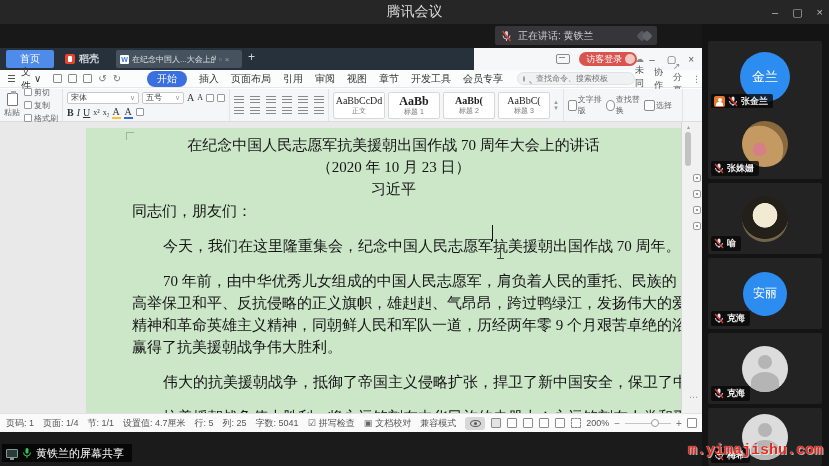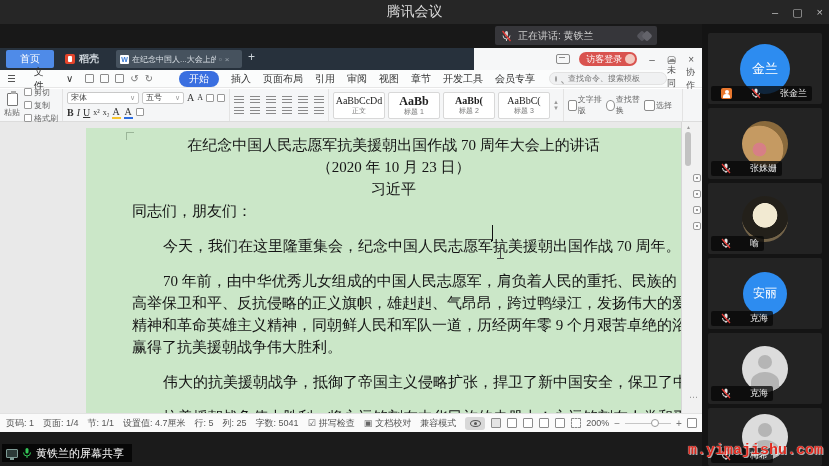--- a/index.html
+++ b/index.html
@@ -49,7 +49,7 @@
 
   .menubar{position:absolute;left:0;top:22px;width:702px;height:18px;background:#fbfcfc;border-bottom:1px solid #e7e7e7;
            display:flex;align-items:center;font-size:10px;color:#333;}
-  .filemenu{display:flex;align-items:center;gap:19px;padding:0 8px;}
+  .filemenu{display:flex;align-items:center;gap:3px;padding:0 8px;text-align:right;}
   .hamb{width:10px;height:8px;background:linear-gradient(#555 0 1px,transparent 1px 3px,#555 3px 4px,transparent 4px 6px,#555 6px 7px,transparent 7px);}
   .qicons{display:flex;align-items:center;gap:6px;margin-left:4px;color:#777;}
   .qbox{width:9px;height:9px;border:1px solid #8b8b8b;border-radius:1px;}

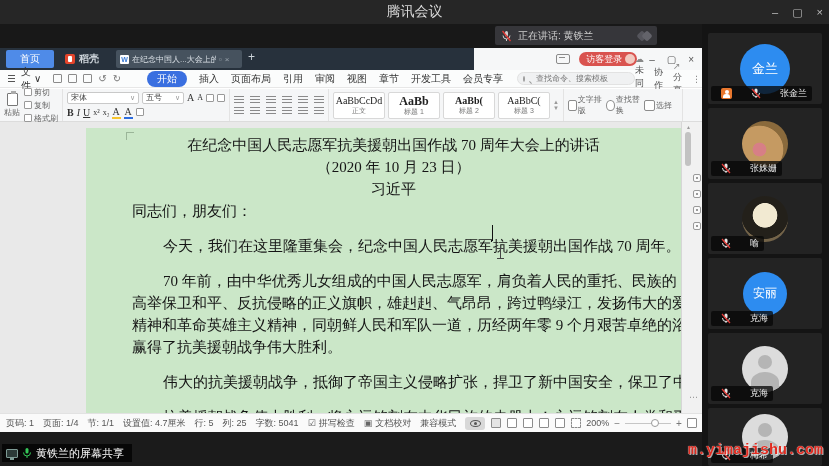--- a/index.html
+++ b/index.html
@@ -441,7 +441,7 @@
 
   <div class="sidebar">
 
-    <div class="tile" style="top:9px">
+    <div class="tile" style="top:17px">
       <div class="ava-wrap">
           <span class="ava-initials ava-lg">金兰</span>
         </div>

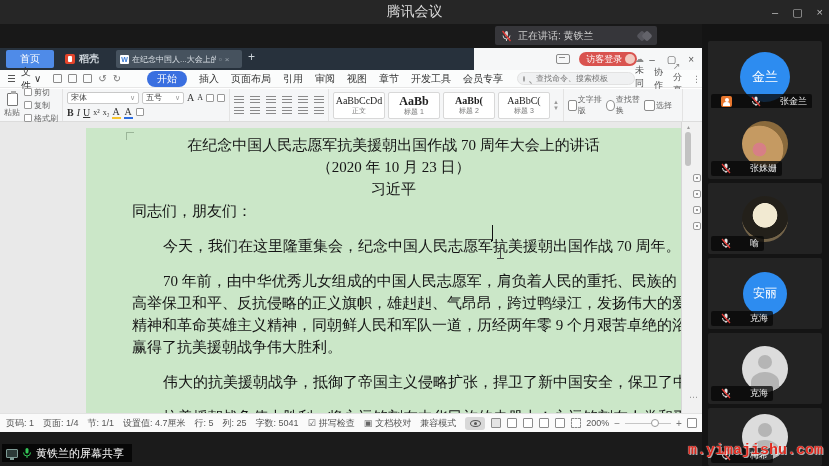--- a/index.html
+++ b/index.html
@@ -151,8 +151,8 @@
   .ava-ph{width:46px;height:46px;border-radius:50%;background:#dcdcdc;position:relative;overflow:hidden;}
   .ava-ph .head{position:absolute;left:16px;top:9px;width:14px;height:14px;border-radius:50%;background:#b5b5b5;}
   .ava-ph .body{position:absolute;left:9px;top:26px;width:28px;height:20px;border-radius:50% 50% 0 0;background:#b5b5b5;}
-  .tile-label{position:absolute;left:3px;bottom:3px;display:flex;align-items:center;gap:19px;
-              background:rgba(8,8,8,.78);border-radius:2px;padding:1px 5px 1px 10px;}
+  .tile-label{position:absolute;left:3px;bottom:3px;display:flex;align-items:center;gap:3px;
+              background:rgba(8,8,8,.78);border-radius:2px;padding:1px 5px 1px 3px;font-weight:bold;}
   .tile-label .nm{color:#ededed;font-size:9px;white-space:nowrap;}
   .host-badge{width:11px;height:11px;background:var(--host-badge-orange,#e8772e);border-radius:2px;position:relative;}
   .host-badge::before{content:"";position:absolute;left:3.5px;top:1.5px;width:4px;height:4px;border-radius:50%;background:#fff;}

